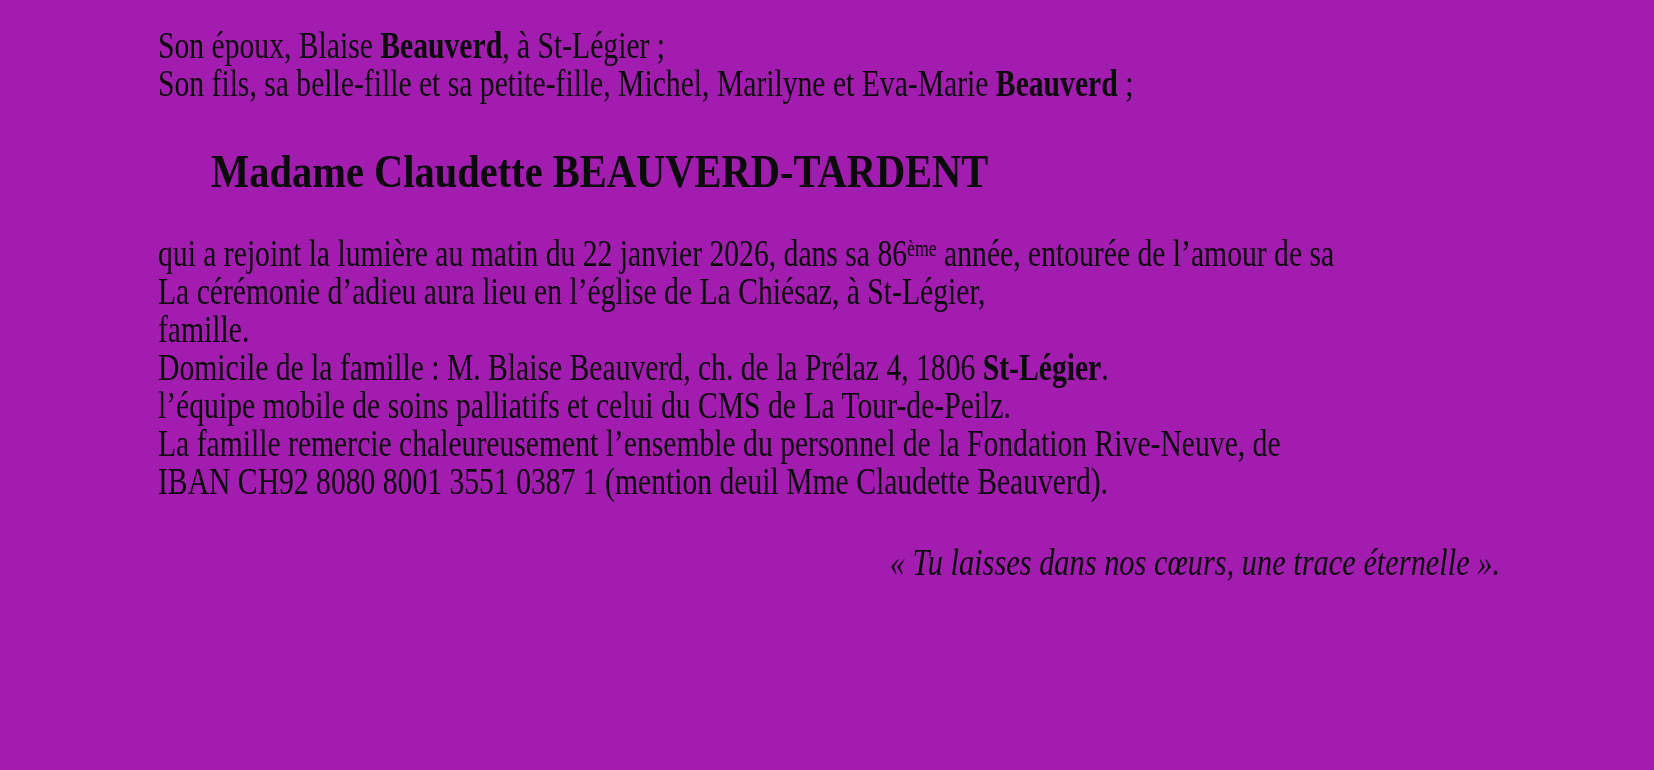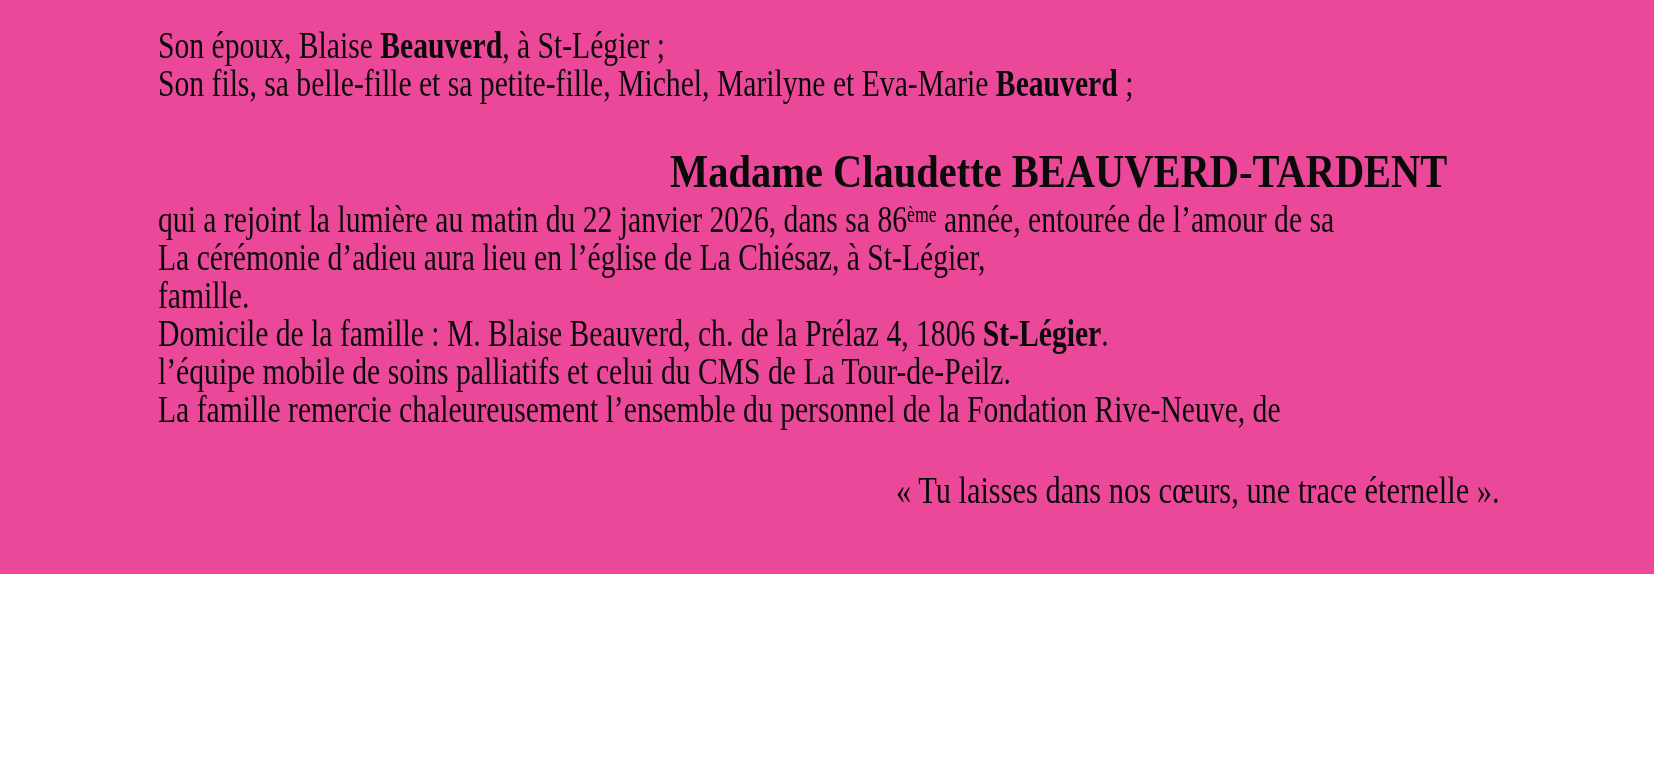--- a/index.html
+++ b/index.html
@@ -17,8 +17,8 @@
   .page {
     position: relative;
     width: 1654px;
-    height: 574px;
-    background: #ec4899;
+    height: 770px;
+    background: #a21caf;
     overflow: hidden;
   }
   .content {

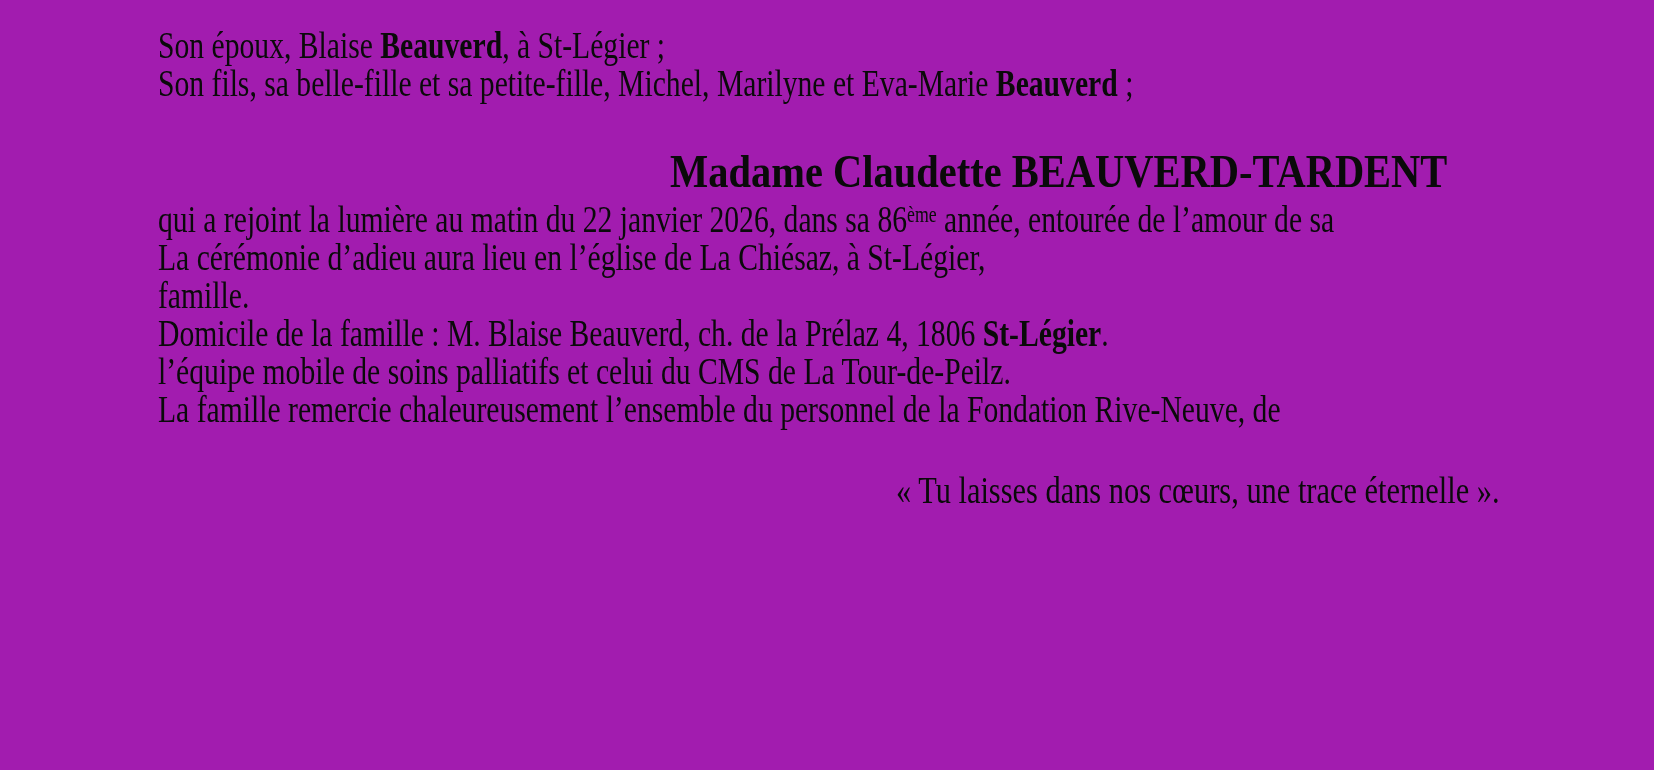--- a/index.html
+++ b/index.html
@@ -42,7 +42,7 @@
   b { font-weight: bold; }
   .title-row {
     margin-top: 42px;
-    text-align: right;
+    text-align: left;
     font-size: 46px;
     line-height: 56px;
     height: 56px;

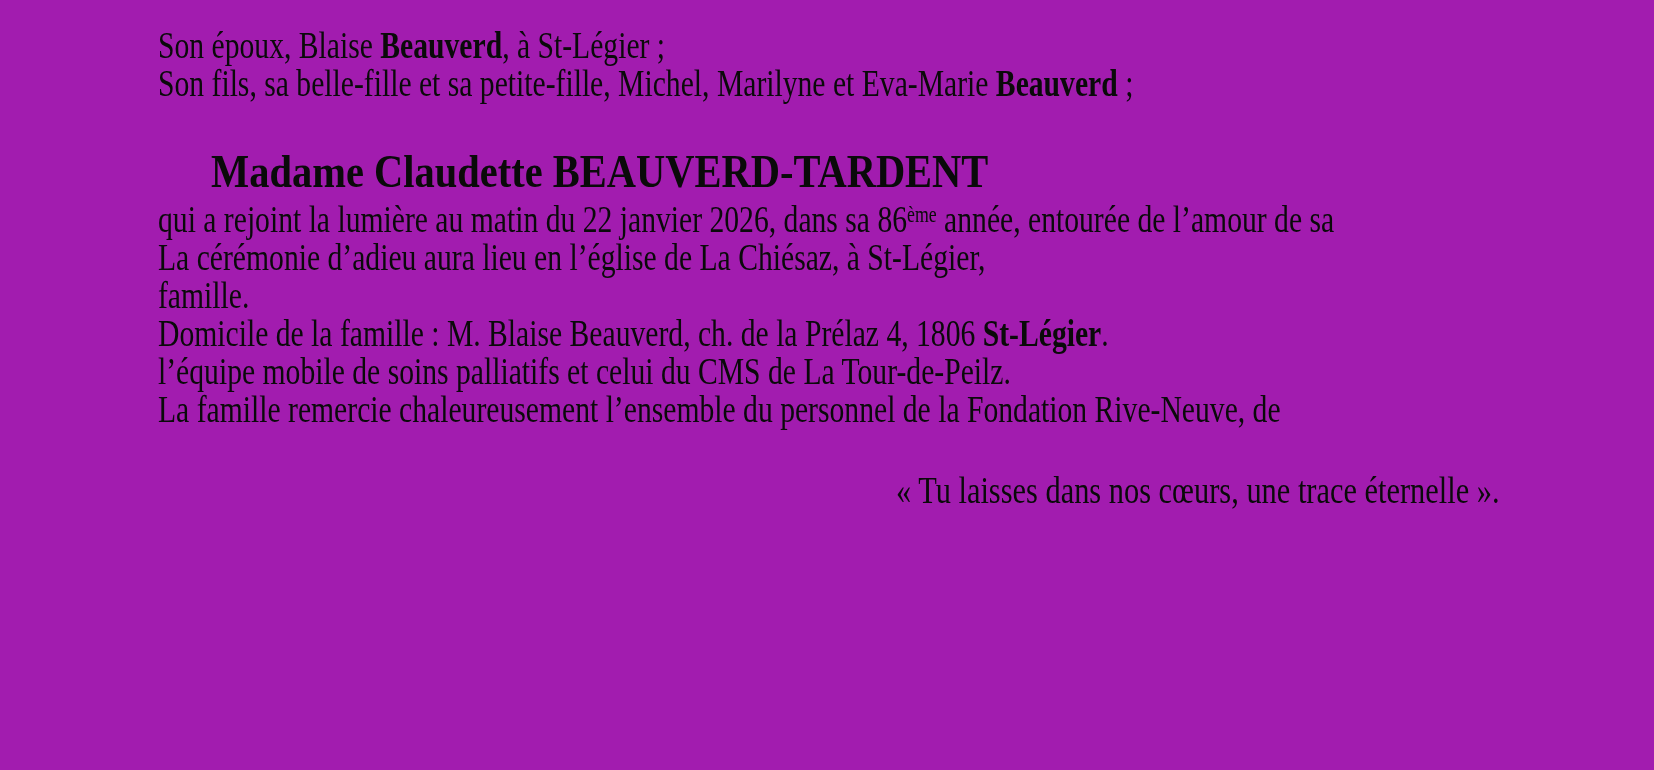--- a/index.html
+++ b/index.html
@@ -54,6 +54,7 @@
     transform-origin: 50% 50%;
   }
   .body-block {
+    margin-top: 34px;
   }
   .sup {
     font-size: 0.6em;

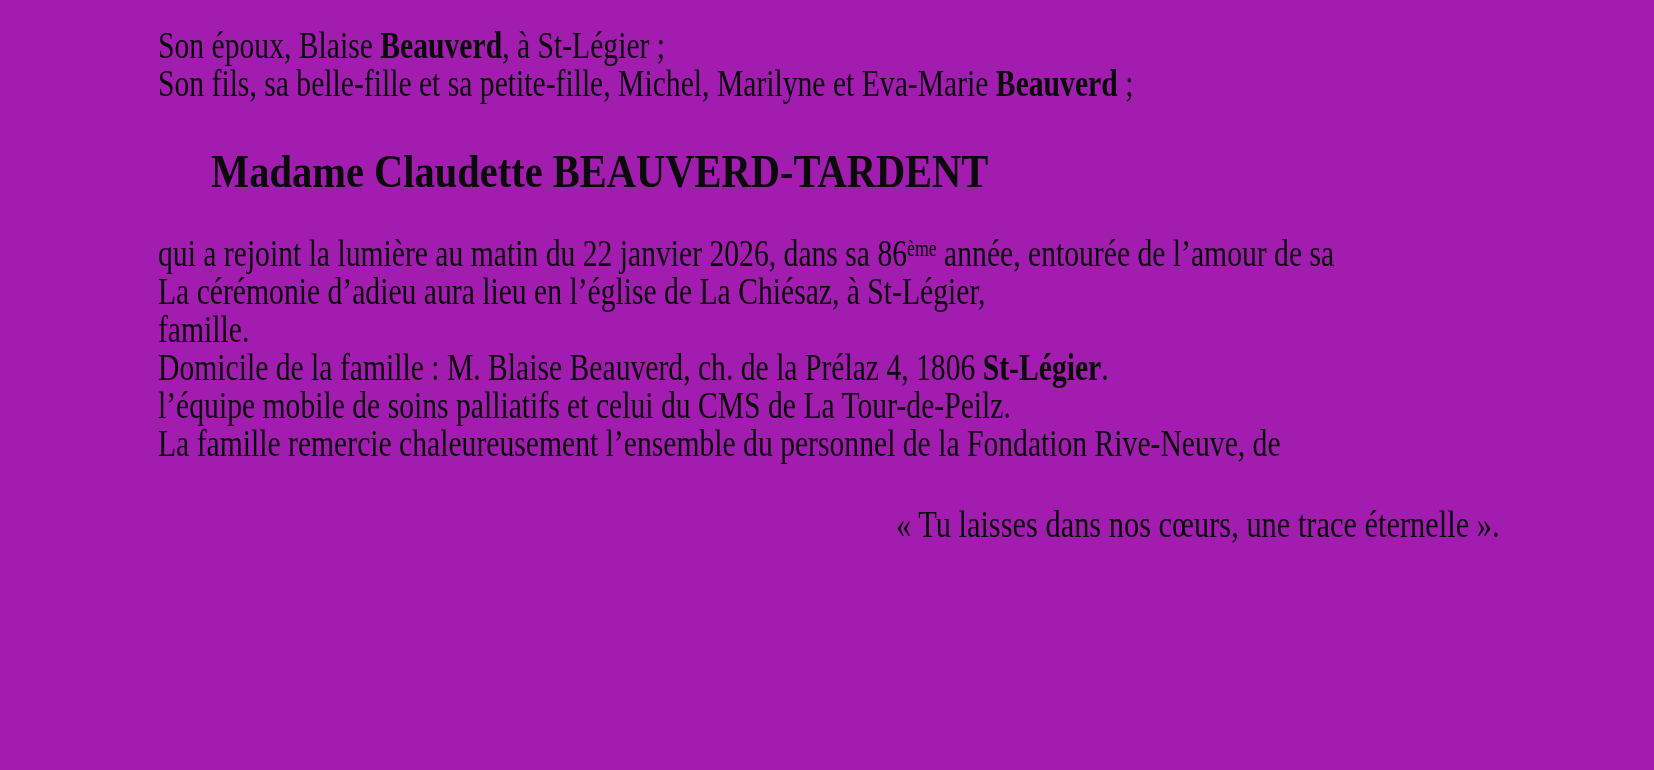--- a/index.html
+++ b/index.html
@@ -94,6 +94,7 @@
       <div class="line"><span class="scale"><span>Domicile de la famille : M. Blaise Beauverd, ch. de la Prélaz 4, 1806 </span><b>St-Légier</b><span>.</span></span></div>
       <div class="line"><span class="scale">l’équipe mobile de soins palliatifs et celui du CMS de La Tour-de-Peilz.</span></div>
       <div class="line"><span class="scale">La famille remercie chaleureusement l’ensemble du personnel de la Fondation Rive-Neuve, de</span></div>
+      <div class="line"><span class="scale">IBAN CH92 8080 8001 3551 0387 1 (mention deuil Mme Claudette Beauverd).</span></div>
     </div>
 
     <div class="quote-row"><span class="scale">« Tu laisses dans nos cœurs, une trace éternelle ».</span></div>

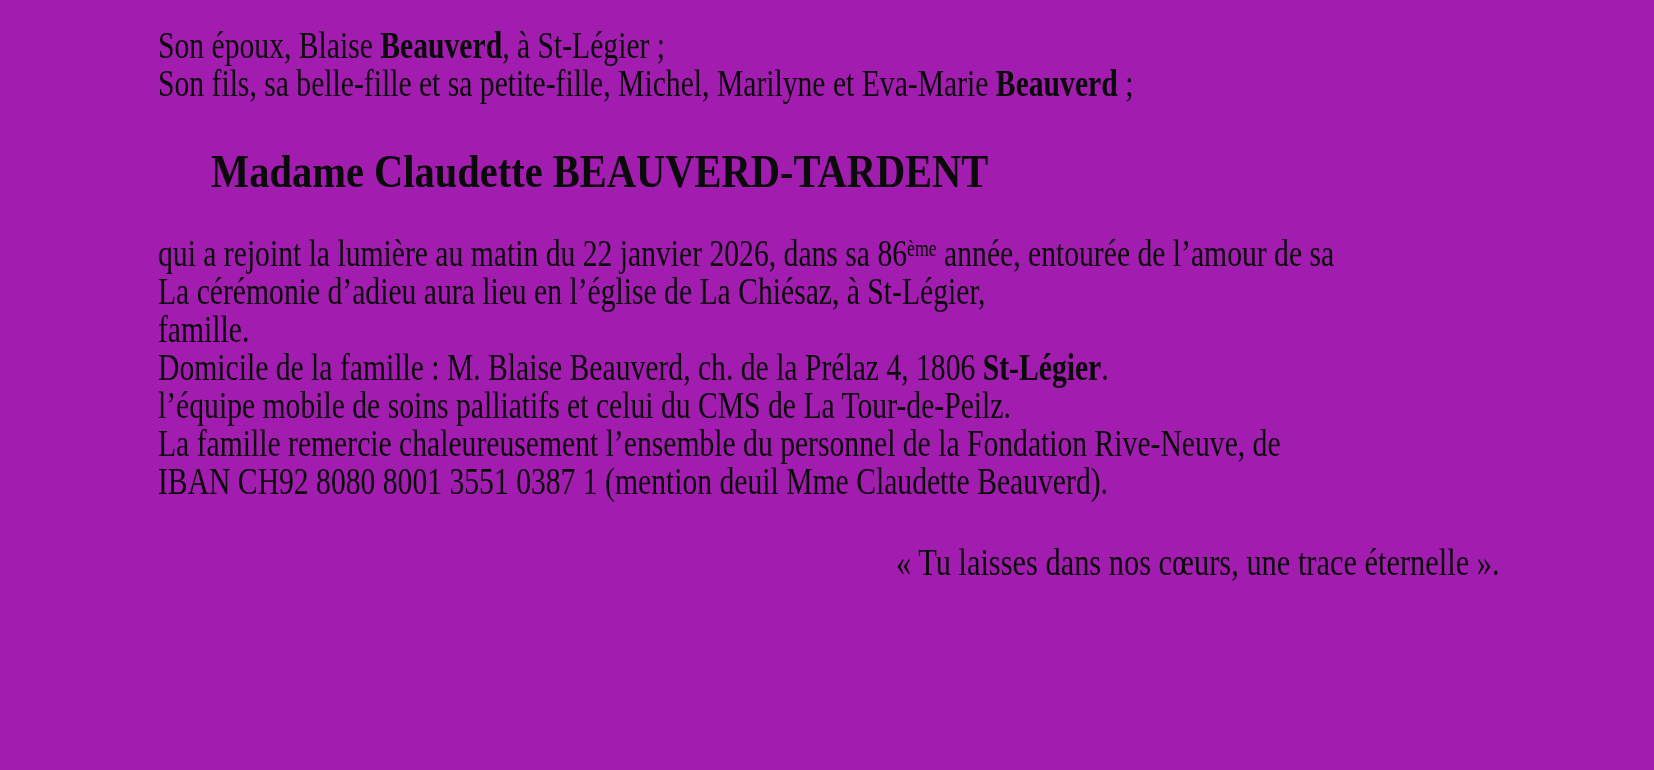--- a/index.html
+++ b/index.html
@@ -64,6 +64,7 @@
   .quote-row {
     margin-top: 43px;
     text-align: right;
+    font-style: italic;
     font-size: 38px;
     line-height: 38px;
     height: 38px;

